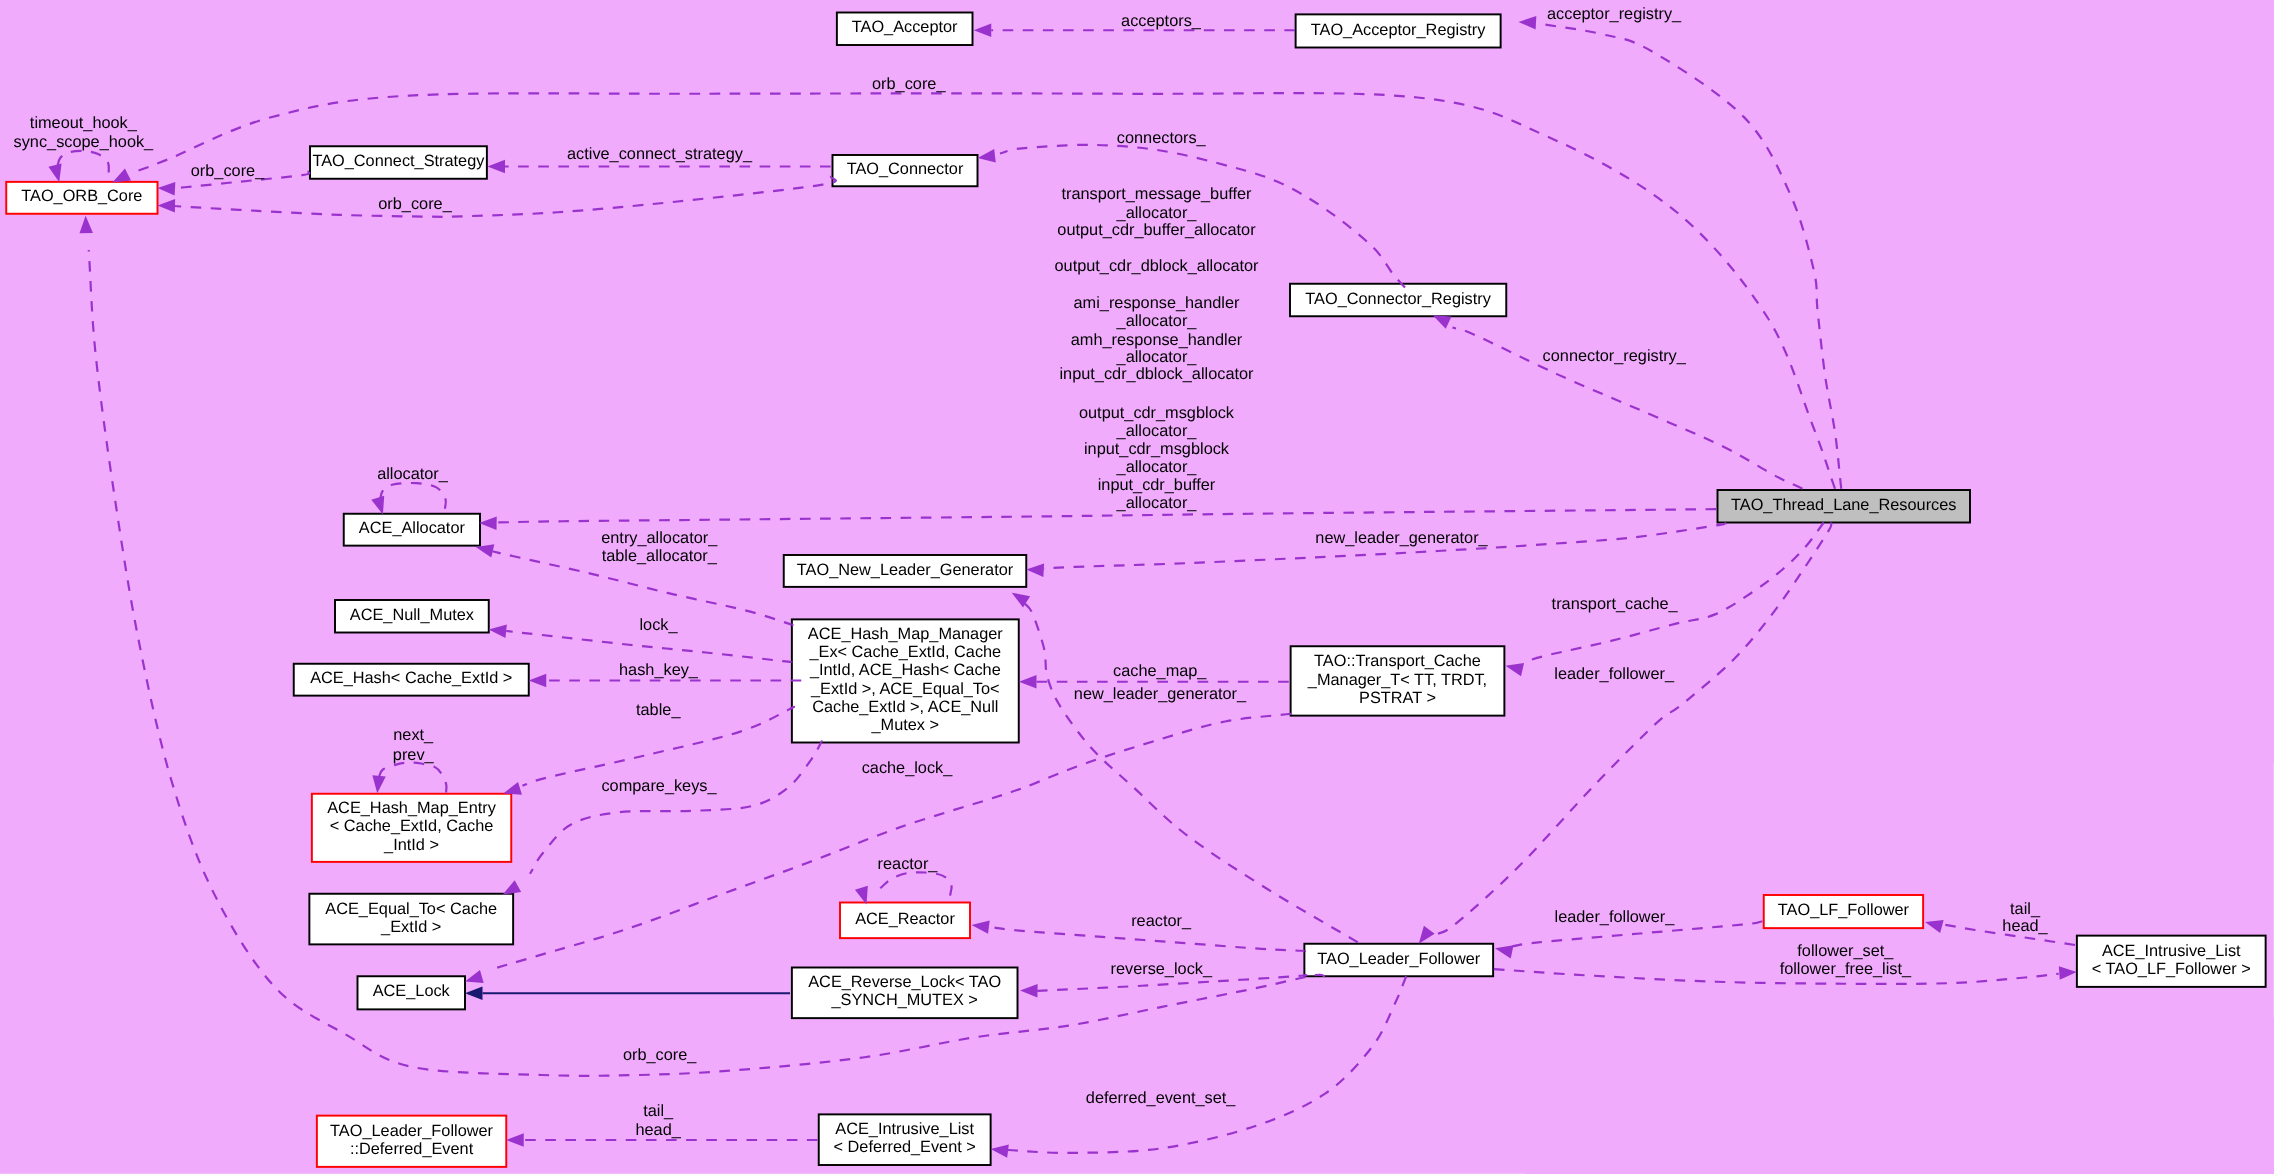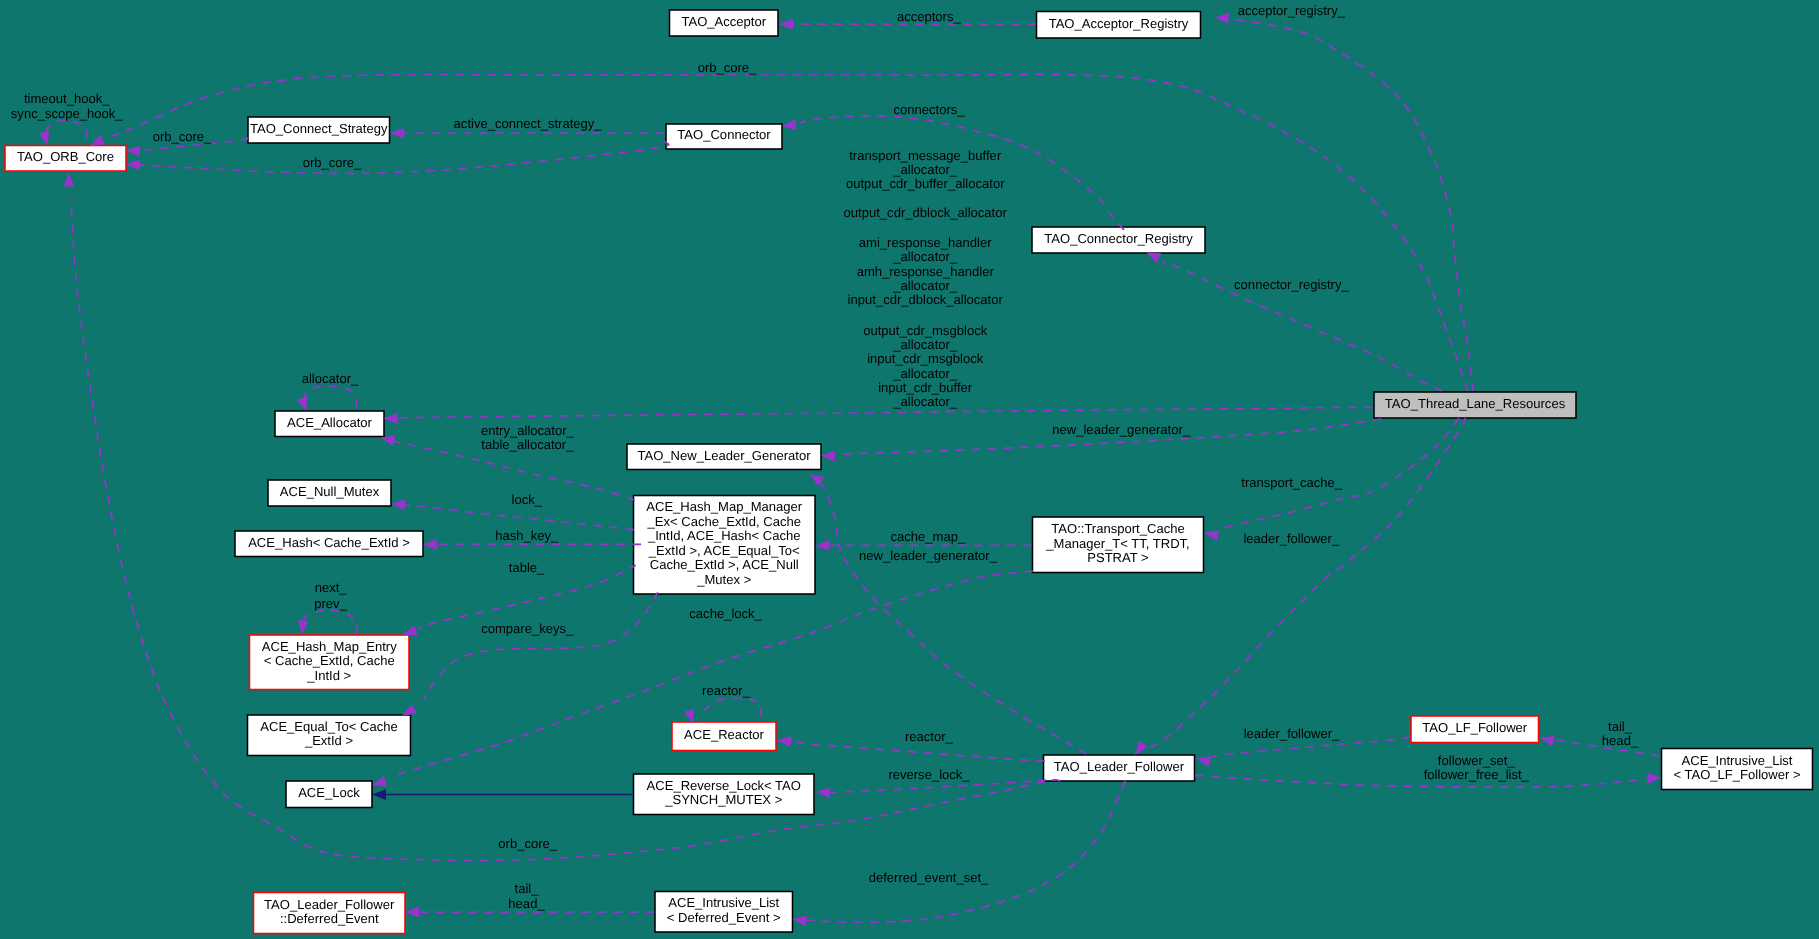--- a/index.html
+++ b/index.html
@@ -5,7 +5,7 @@
   html,body{margin:0;padding:0;background:#ffffff;}
   *{-webkit-font-smoothing:antialiased;text-rendering:geometricPrecision;}
   body{width:1819px;height:939px;overflow:hidden;font-family:"Liberation Sans",sans-serif;}
-  #diagram{position:absolute;left:0;top:0;width:1819px;height:939px;background:#0f766e;}
+  #diagram{position:absolute;left:0;top:0;width:1819px;height:939px;background:#f0abfc;}
   svg{display:block;shape-rendering:geometricPrecision;}
   .node-box{fill:#ffffff;stroke:#000000;stroke-width:1.55;}
   .node-box.red{stroke:#ff0000;stroke-width:1.55;}

